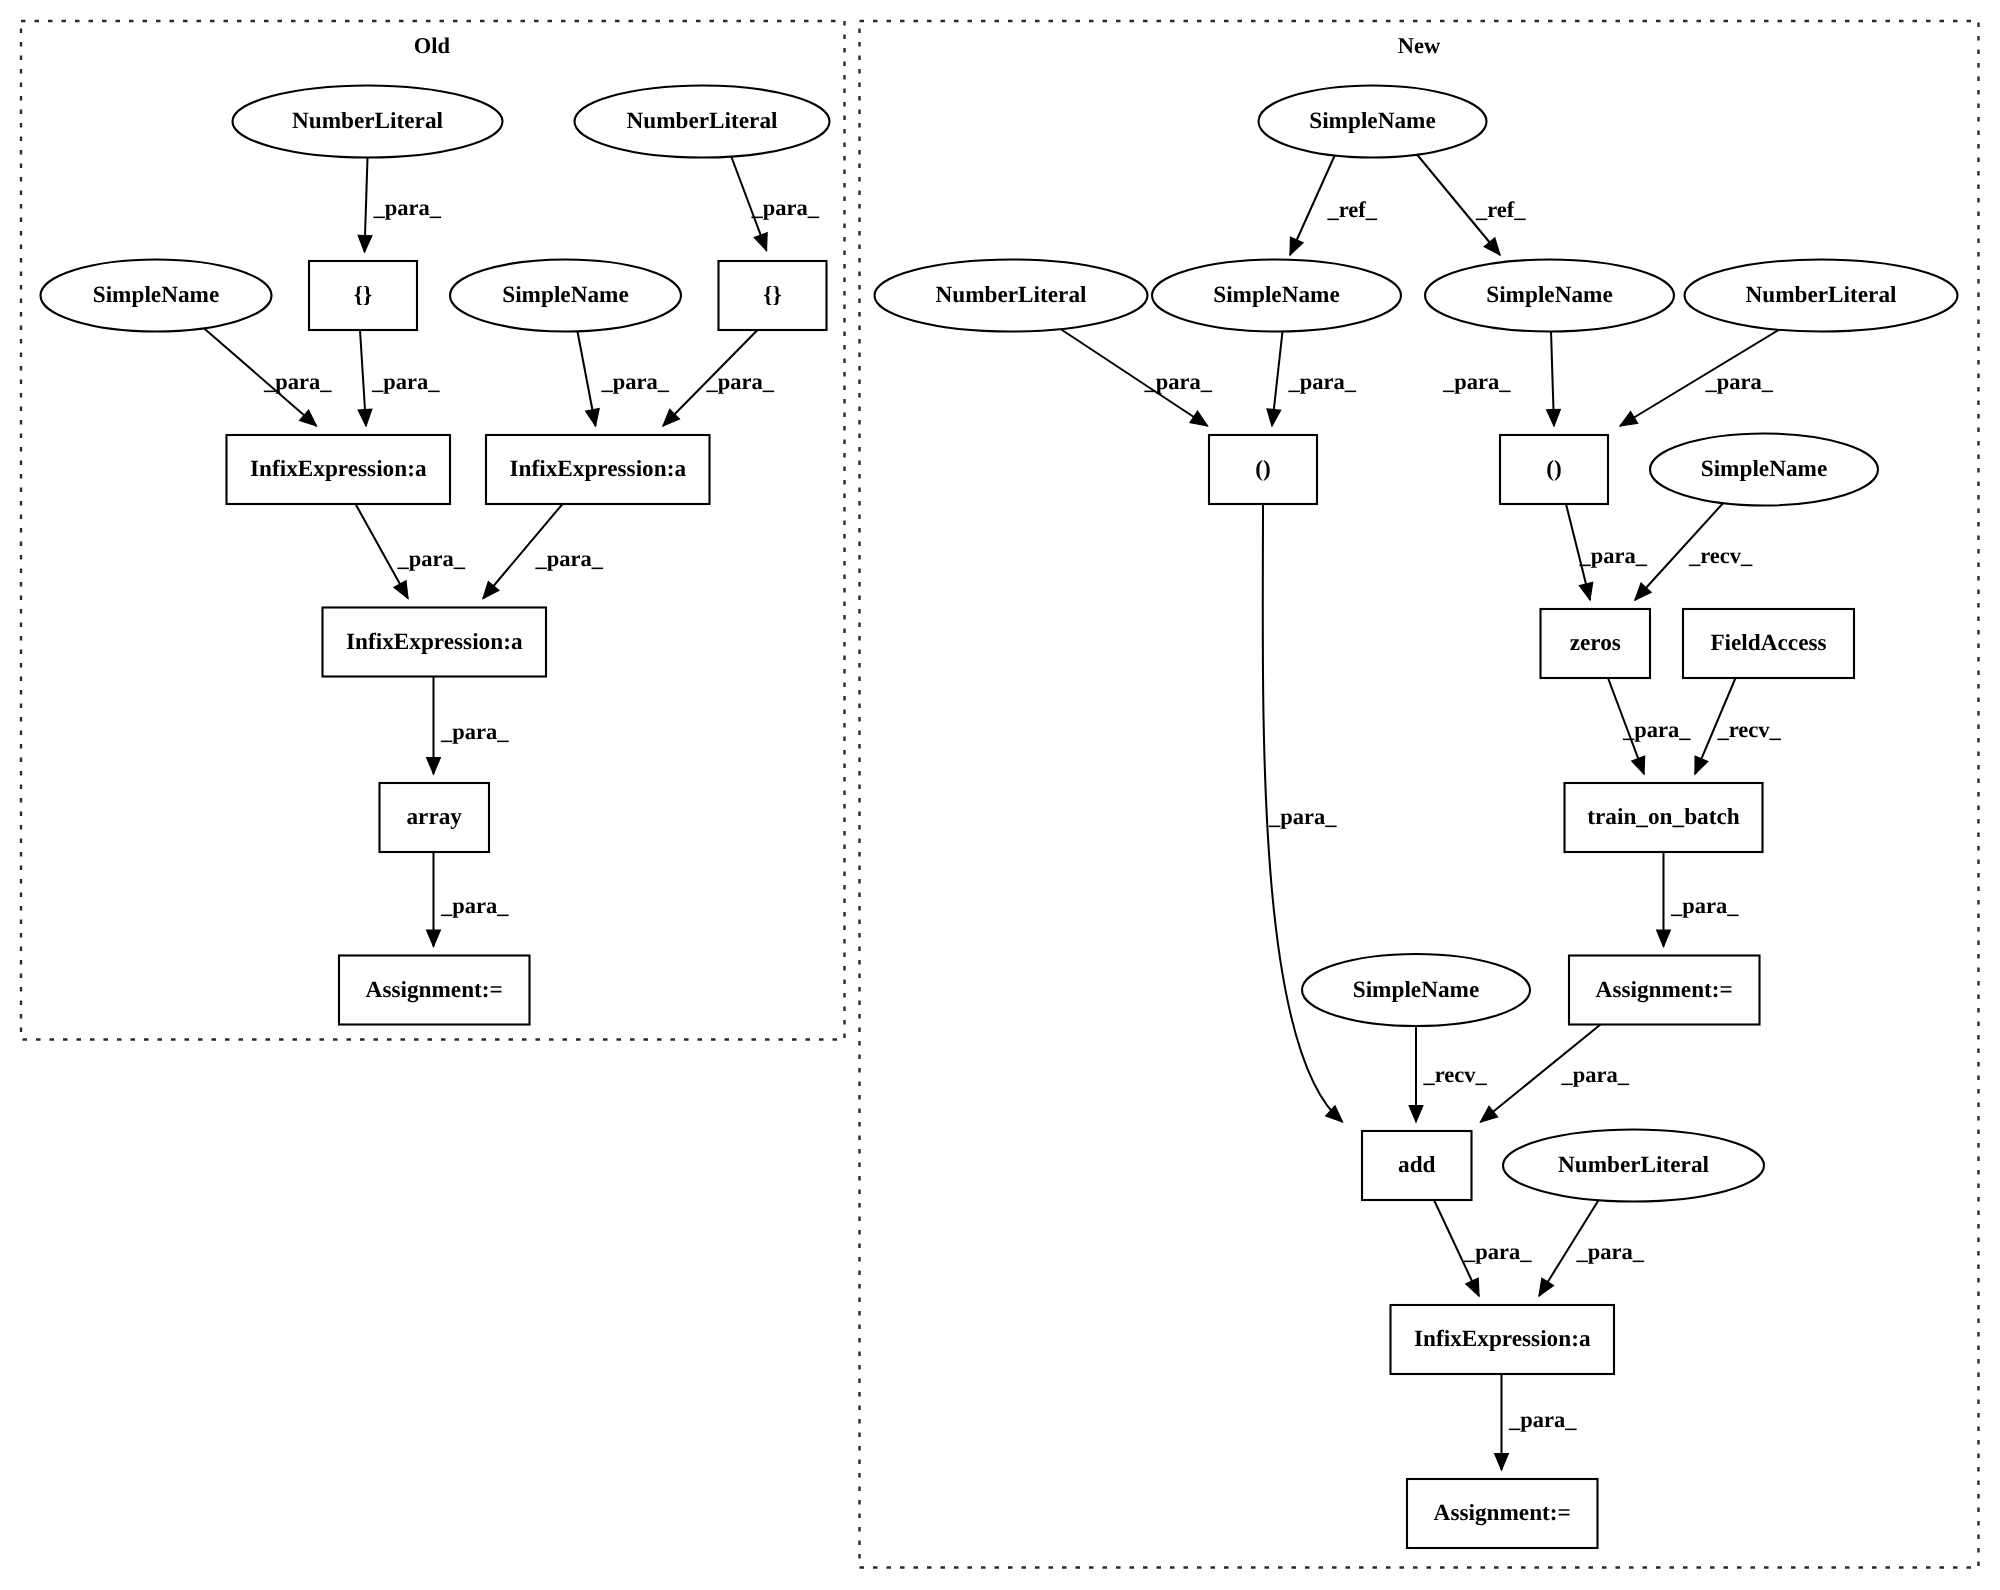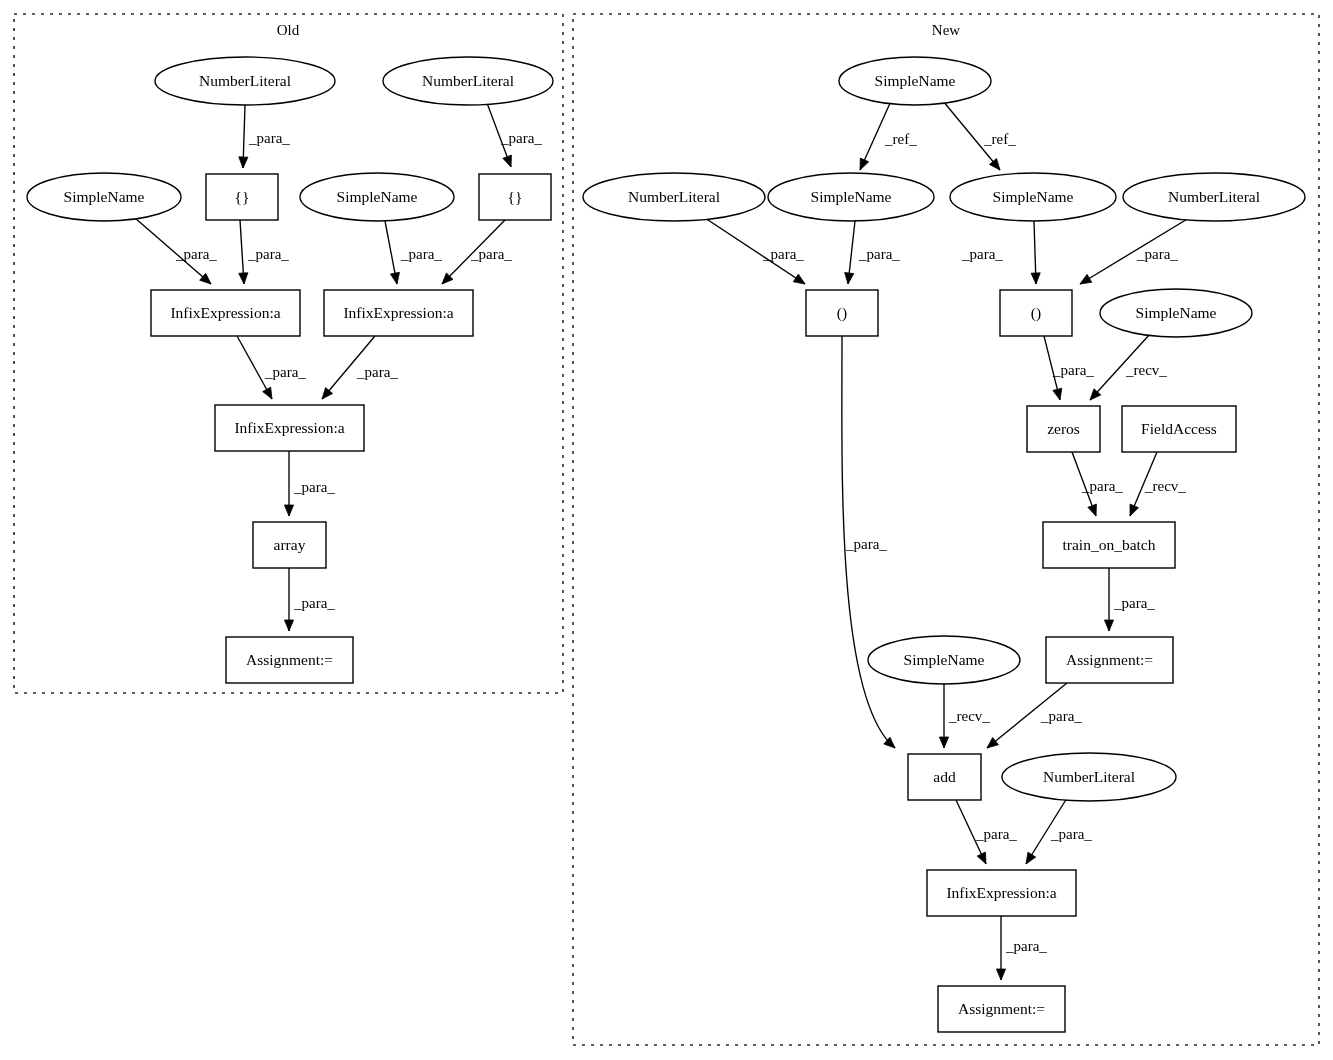--- a/index.html
+++ b/index.html
@@ -13,6 +13,7 @@
     height: 1060px;
     background: #ffffff;
     font-family: "Liberation Serif", "DejaVu Serif", serif;
+    font-weight: bold;
   }
   svg#graph {
     position: absolute;

